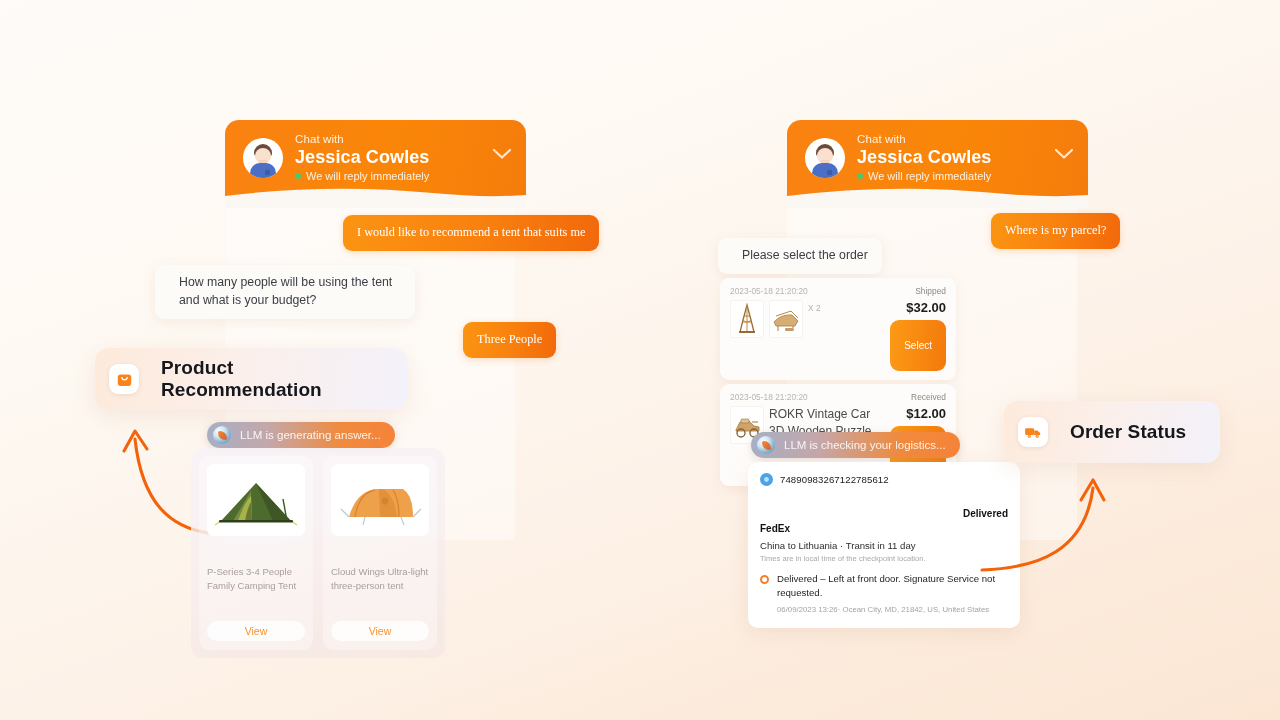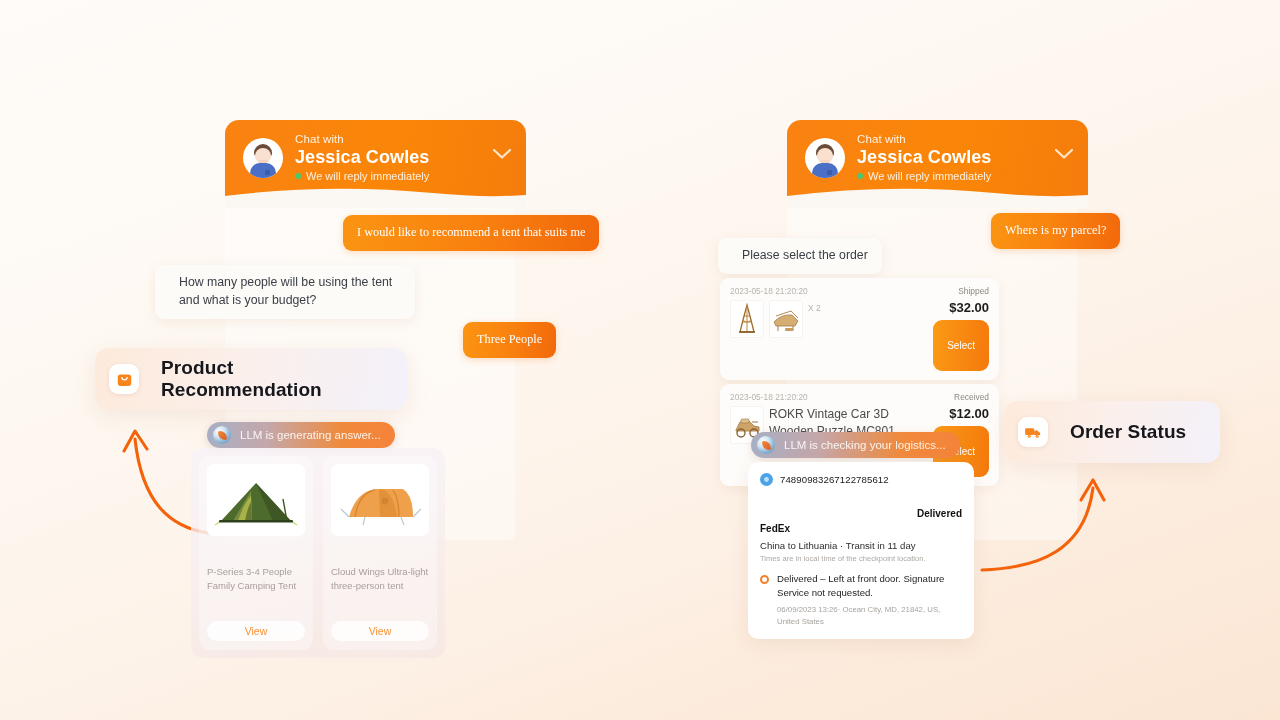--- a/index.html
+++ b/index.html
@@ -144,7 +144,7 @@
   
   .order-list { position: absolute; }
   .order-row {
-    width: 279px;
+    width: 236px;
     background: #FEFCFA;
     border-radius: 9px;
     padding: 8px 10px 9px;

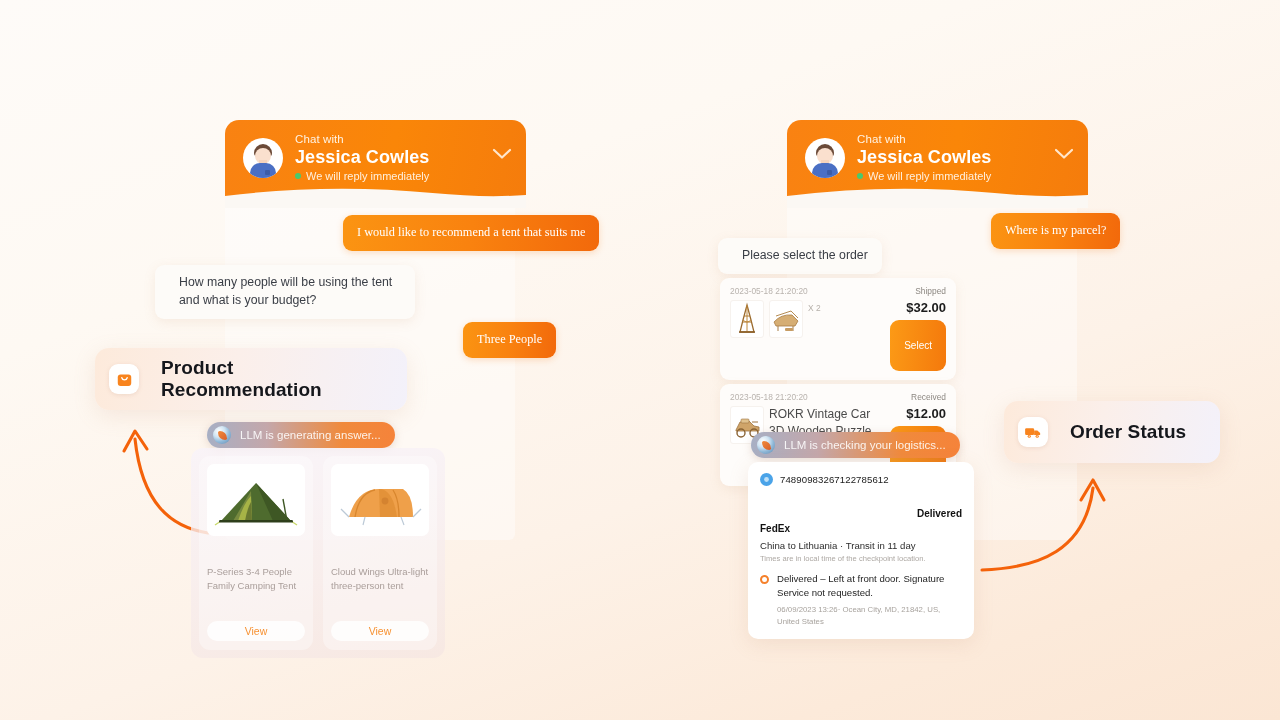--- a/index.html
+++ b/index.html
@@ -175,7 +175,7 @@
   
   .track-card {
     position: absolute;
-    width: 226px;
+    width: 272px;
     background: #fff;
     border-radius: 10px;
     padding: 11px 12px 12px;

